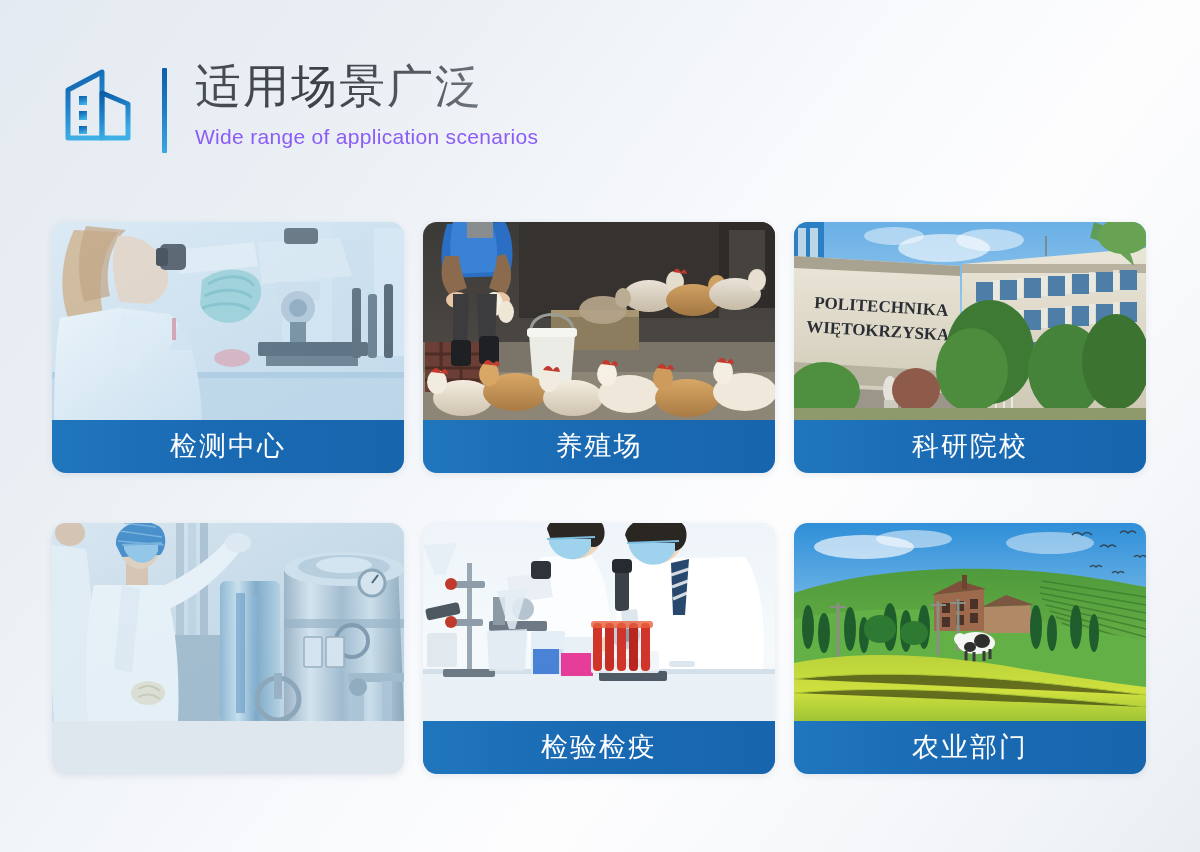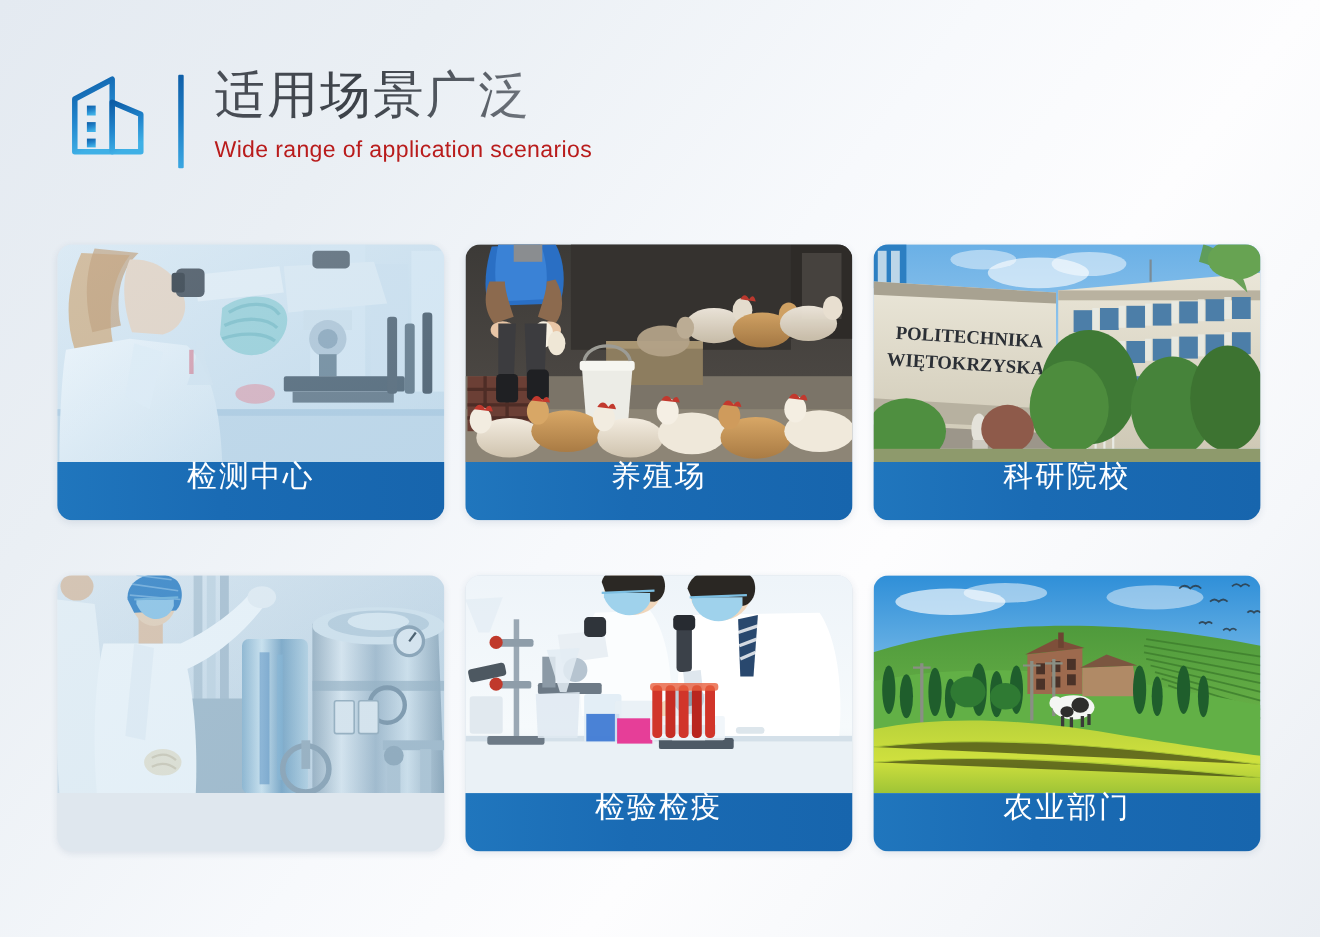--- a/index.html
+++ b/index.html
@@ -57,7 +57,7 @@
     margin-top: 9px;
     font-size: 21px;
     font-weight: 400;
-    color: #b91c1c;
+    color: #8b5cf6;
     letter-spacing: 0.3px;
     white-space: nowrap;
     text-align: right;

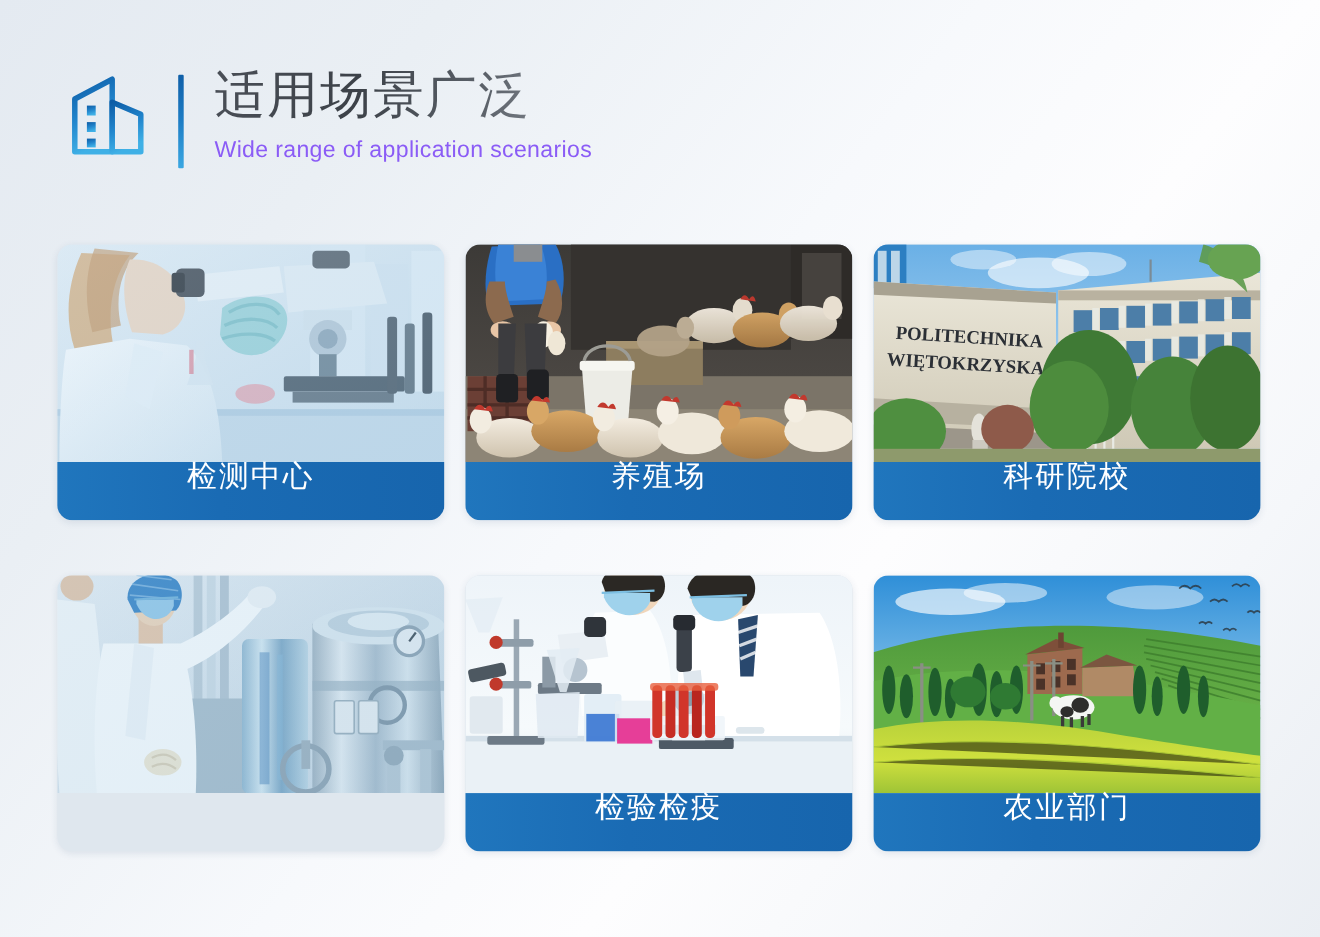--- a/index.html
+++ b/index.html
@@ -97,6 +97,7 @@
     height: 53px;
     background: linear-gradient(90deg, #2076bd 0%, #1a6bb4 42%, #1765ad 100%);
     display: flex;
+    align-items: center;
     justify-content: center;
   }
   .card-caption span {

